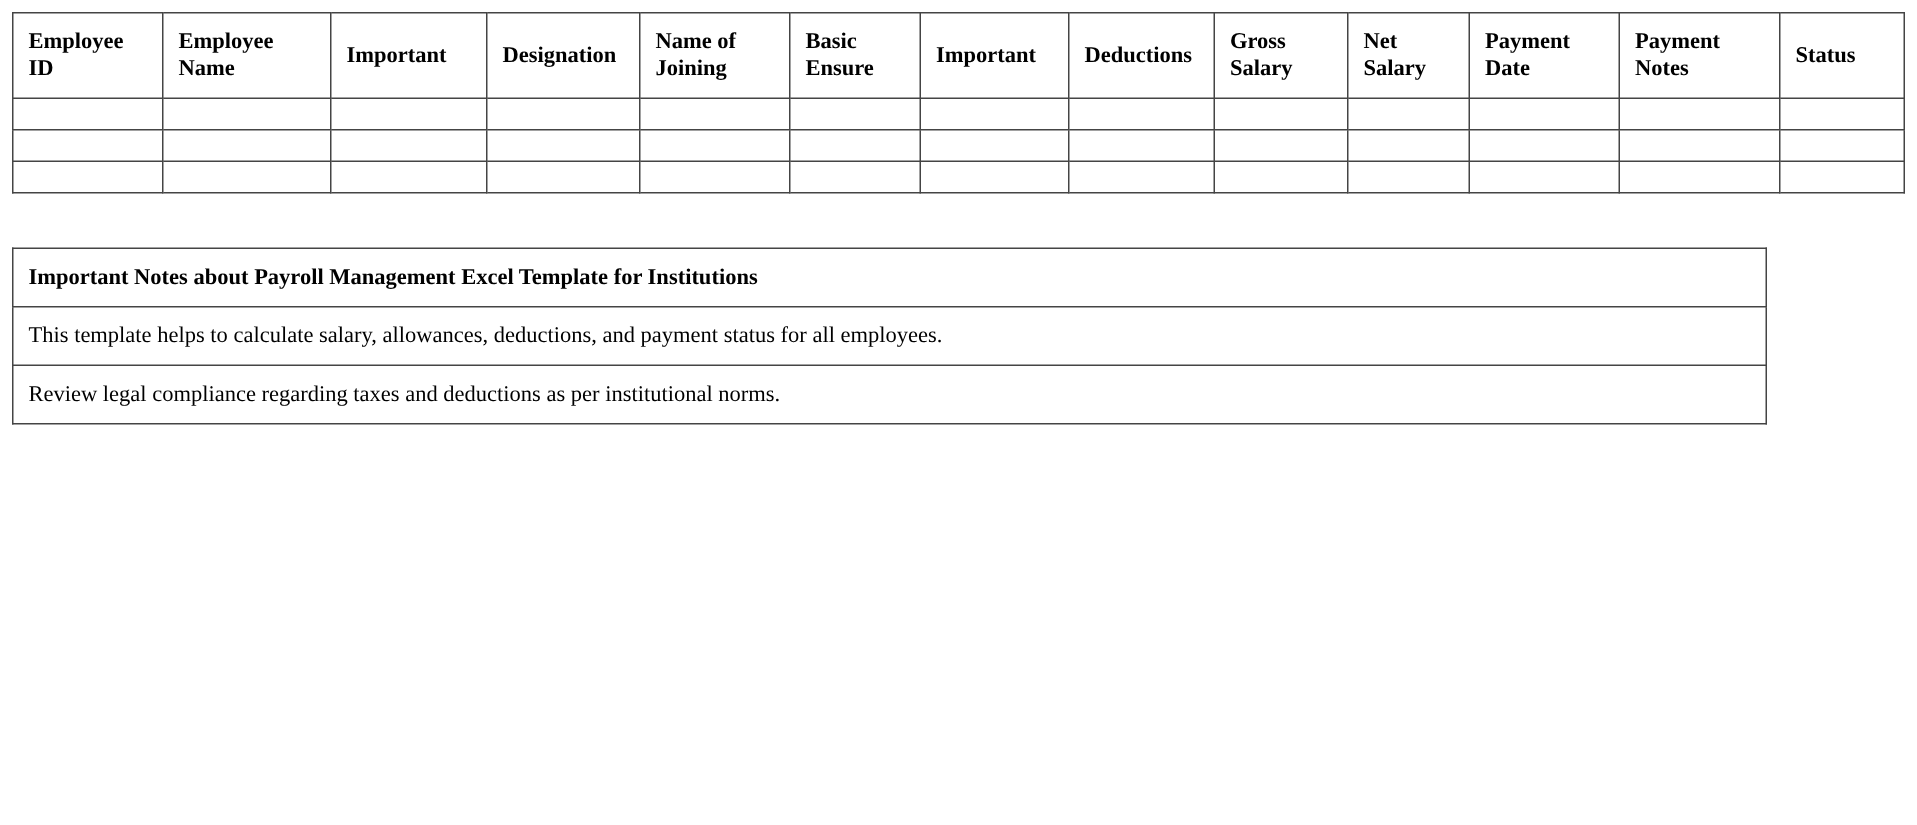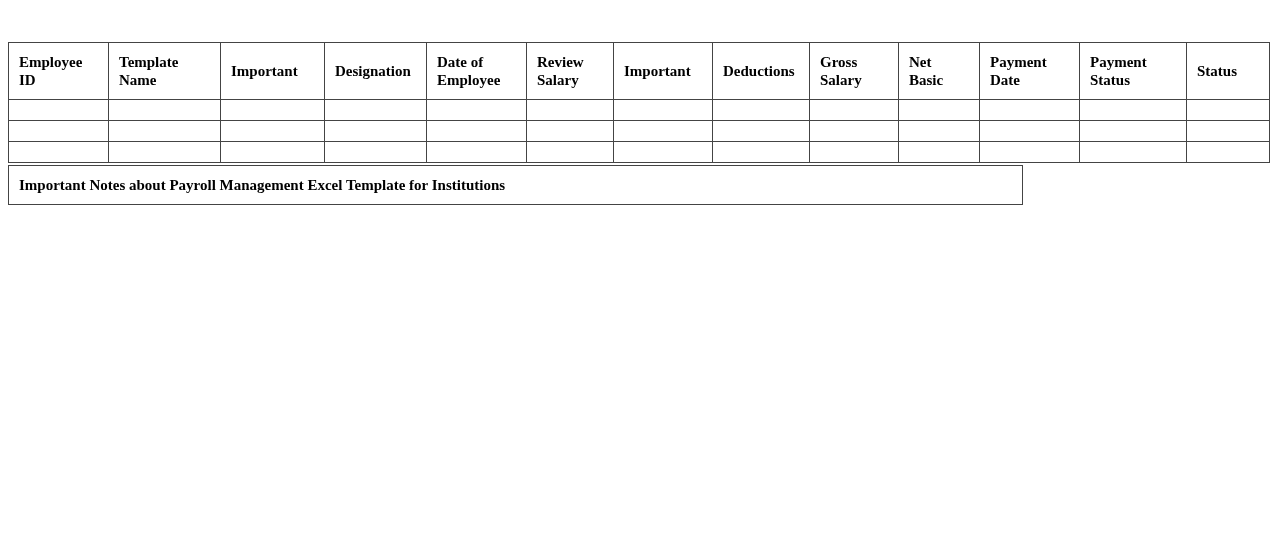--- a/index.html
+++ b/index.html
@@ -6,7 +6,7 @@
     body { width: 1278px; height: 550px; position: relative; font-family: "Liberation Serif", "DejaVu Serif", serif; color: #000; }
     table { border-collapse: collapse; position: absolute; left: 8px; }
     td, th { border: 1px solid #444; padding: 0 10px; }
-    #payroll-table { top: 8px; width: 1262px; table-layout: fixed; margin-top: 34px; }
+    #payroll-table { top: 8px; width: 1262px; table-layout: fixed; }
     #payroll-table th { font-weight: bold; font-size: 15px; line-height: 18px; text-align: left; height: 56px; vertical-align: middle; }
     #payroll-table td { height: 20px; }
     #notes-table { top: 165px; width: 1015px; }

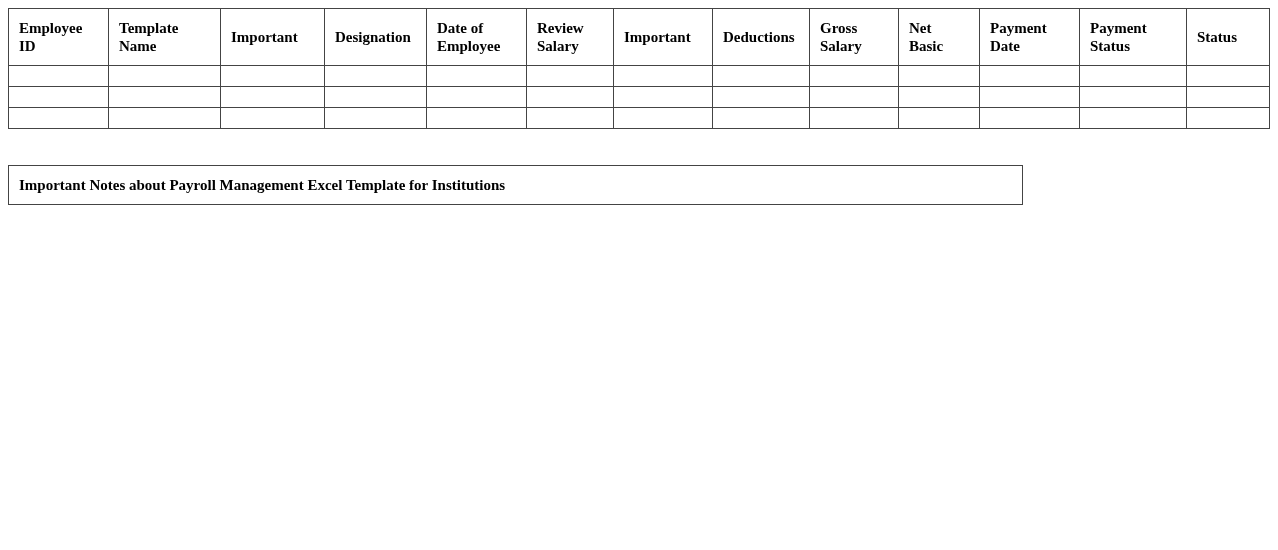--- a/index.html
+++ b/index.html
@@ -35,7 +35,7 @@
   <thead>
     <tr>
       <th>Employee ID</th>
-      <th>Template Name</th>
+      <th>Employee Name</th>
       <th>Important</th>
       <th>Designation</th>
       <th>Date of Employee</th>

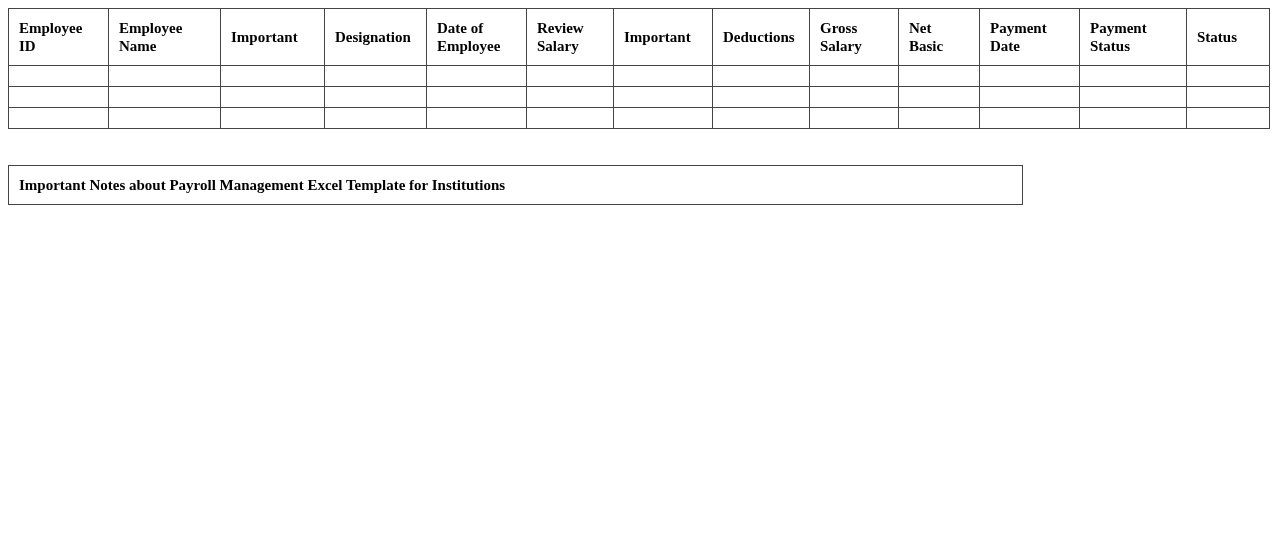--- a/index.html
+++ b/index.html
@@ -38,7 +38,7 @@
       <th>Employee Name</th>
       <th>Important</th>
       <th>Designation</th>
-      <th>Date of Employee</th>
+      <th>Name of Joining</th>
       <th>Review Salary</th>
       <th>Important</th>
       <th>Deductions</th>

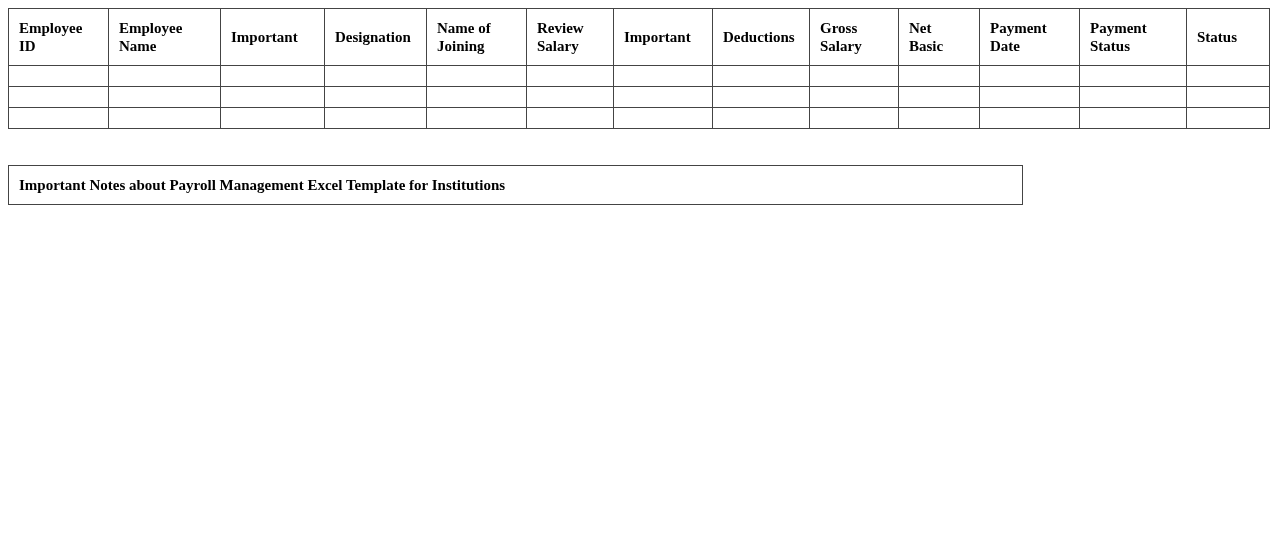--- a/index.html
+++ b/index.html
@@ -39,7 +39,7 @@
       <th>Important</th>
       <th>Designation</th>
       <th>Name of Joining</th>
-      <th>Review Salary</th>
+      <th>Basic Ensure</th>
       <th>Important</th>
       <th>Deductions</th>
       <th>Gross Salary</th>

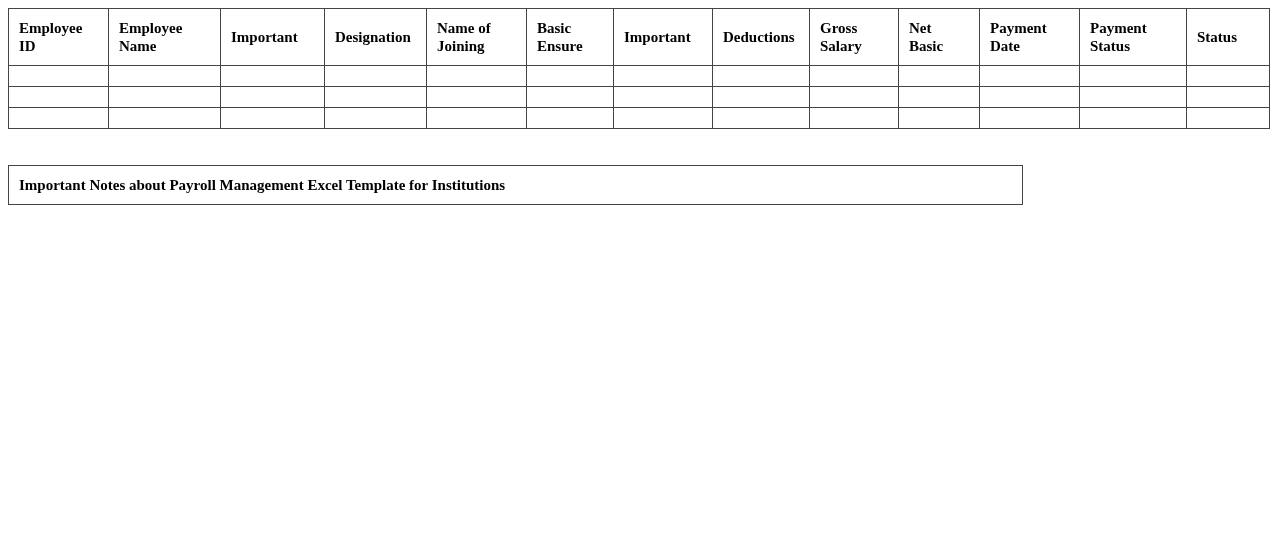--- a/index.html
+++ b/index.html
@@ -43,7 +43,7 @@
       <th>Important</th>
       <th>Deductions</th>
       <th>Gross Salary</th>
-      <th>Net Basic</th>
+      <th>Net Salary</th>
       <th>Payment Date</th>
       <th>Payment Status</th>
       <th>Status</th>

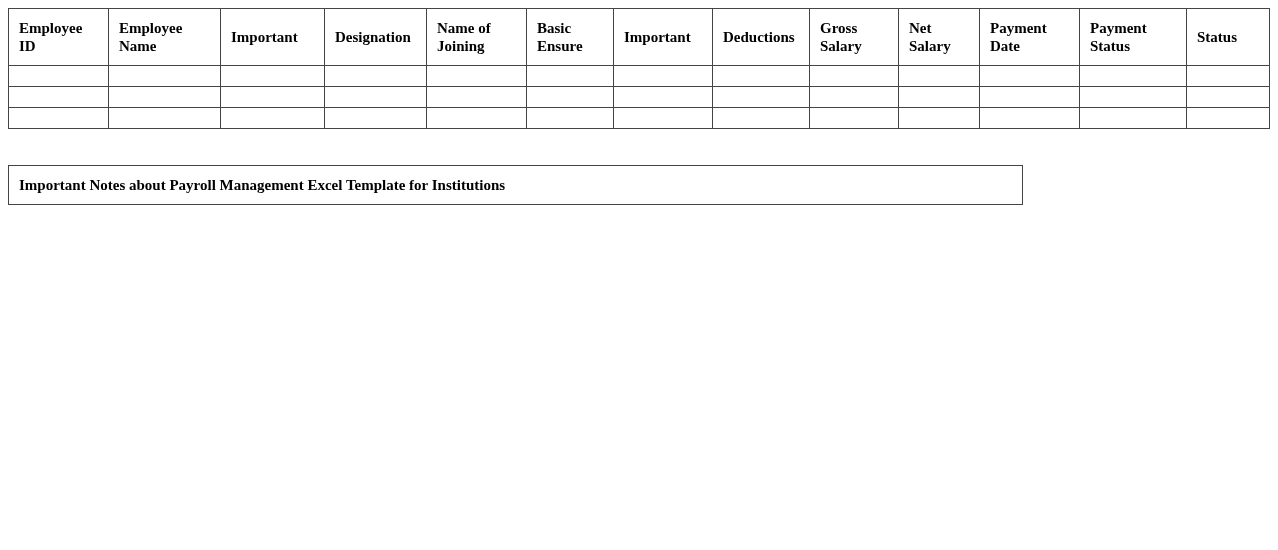--- a/index.html
+++ b/index.html
@@ -45,7 +45,7 @@
       <th>Gross Salary</th>
       <th>Net Salary</th>
       <th>Payment Date</th>
-      <th>Payment Status</th>
+      <th>Payment Notes</th>
       <th>Status</th>
     </tr>
   </thead>

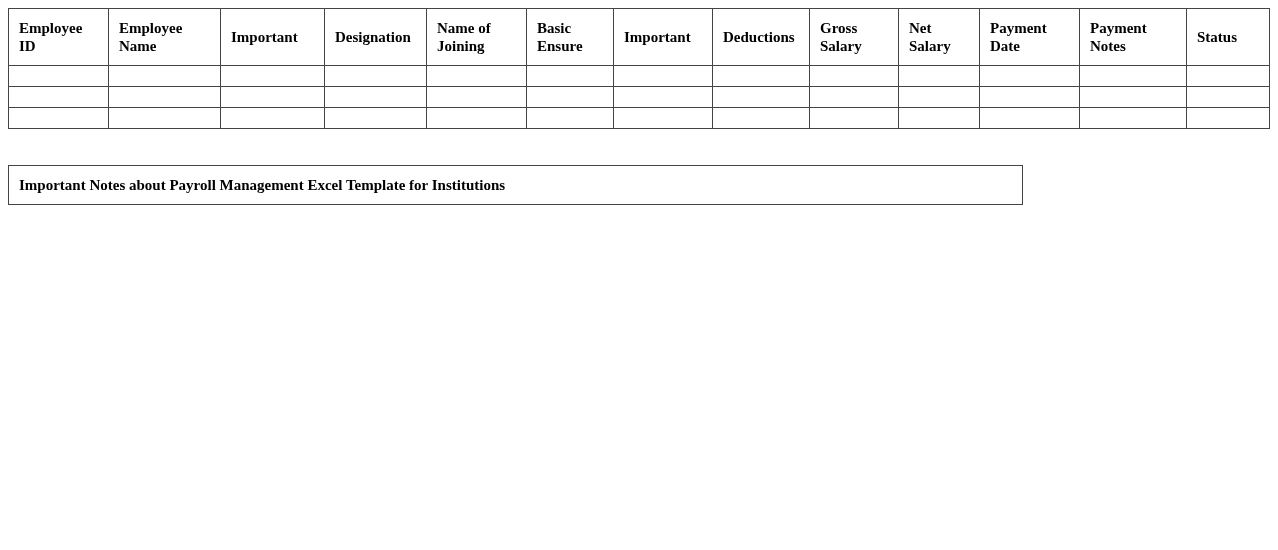--- a/index.html
+++ b/index.html
@@ -9,7 +9,7 @@
     #payroll-table { top: 8px; width: 1262px; table-layout: fixed; }
     #payroll-table th { font-weight: bold; font-size: 15px; line-height: 18px; text-align: left; height: 56px; vertical-align: middle; }
     #payroll-table td { height: 20px; }
-    #notes-table { top: 165px; width: 1015px; }
+    #notes-table { top: 165px; width: 1170px; }
     #notes-table td { height: 38px; font-size: 15px; vertical-align: middle; }
     #notes-table td.title { font-weight: bold; }
   </style>

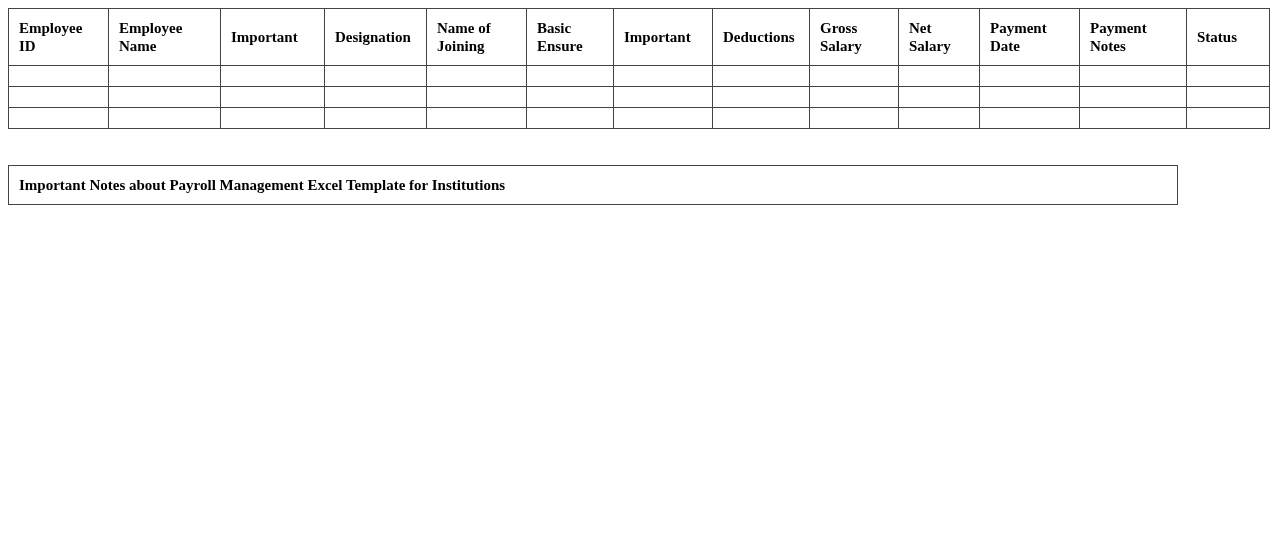--- a/index.html
+++ b/index.html
@@ -103,6 +103,9 @@
     <tr>
       <td class="title">Important Notes about Payroll Management Excel Template for Institutions</td>
     </tr>
+    <tr>
+      <td>This template helps to calculate salary, allowances, deductions, and payment status for all employees.</td>
+    </tr>
   </tbody>
 </table>
 

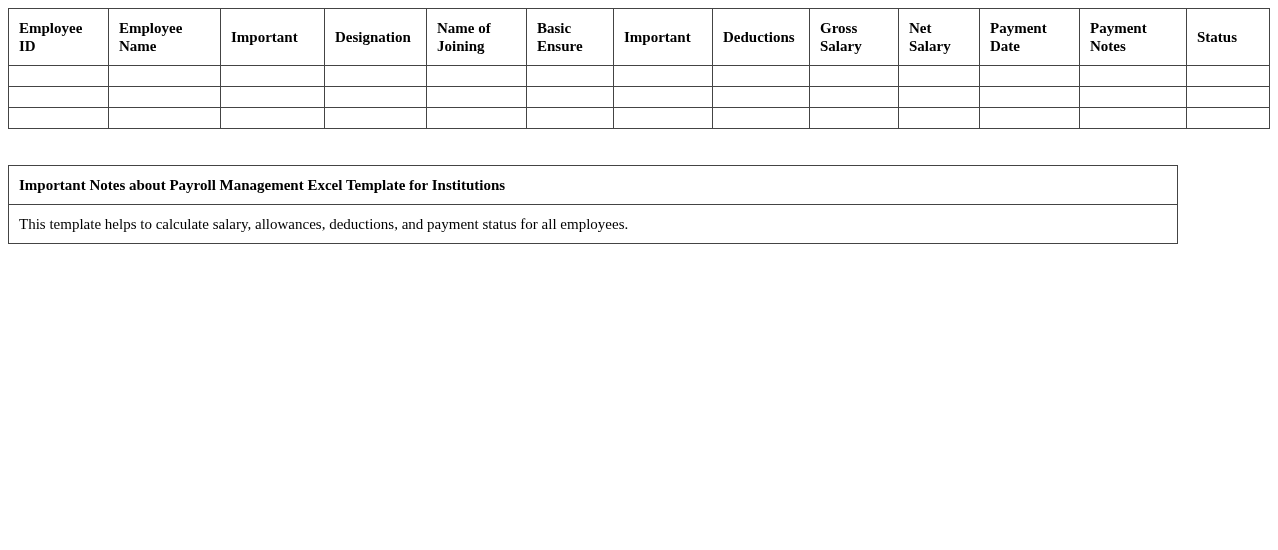--- a/index.html
+++ b/index.html
@@ -106,6 +106,9 @@
     <tr>
       <td>This template helps to calculate salary, allowances, deductions, and payment status for all employees.</td>
     </tr>
+    <tr>
+      <td>Review legal compliance regarding taxes and deductions as per institutional norms.</td>
+    </tr>
   </tbody>
 </table>
 

